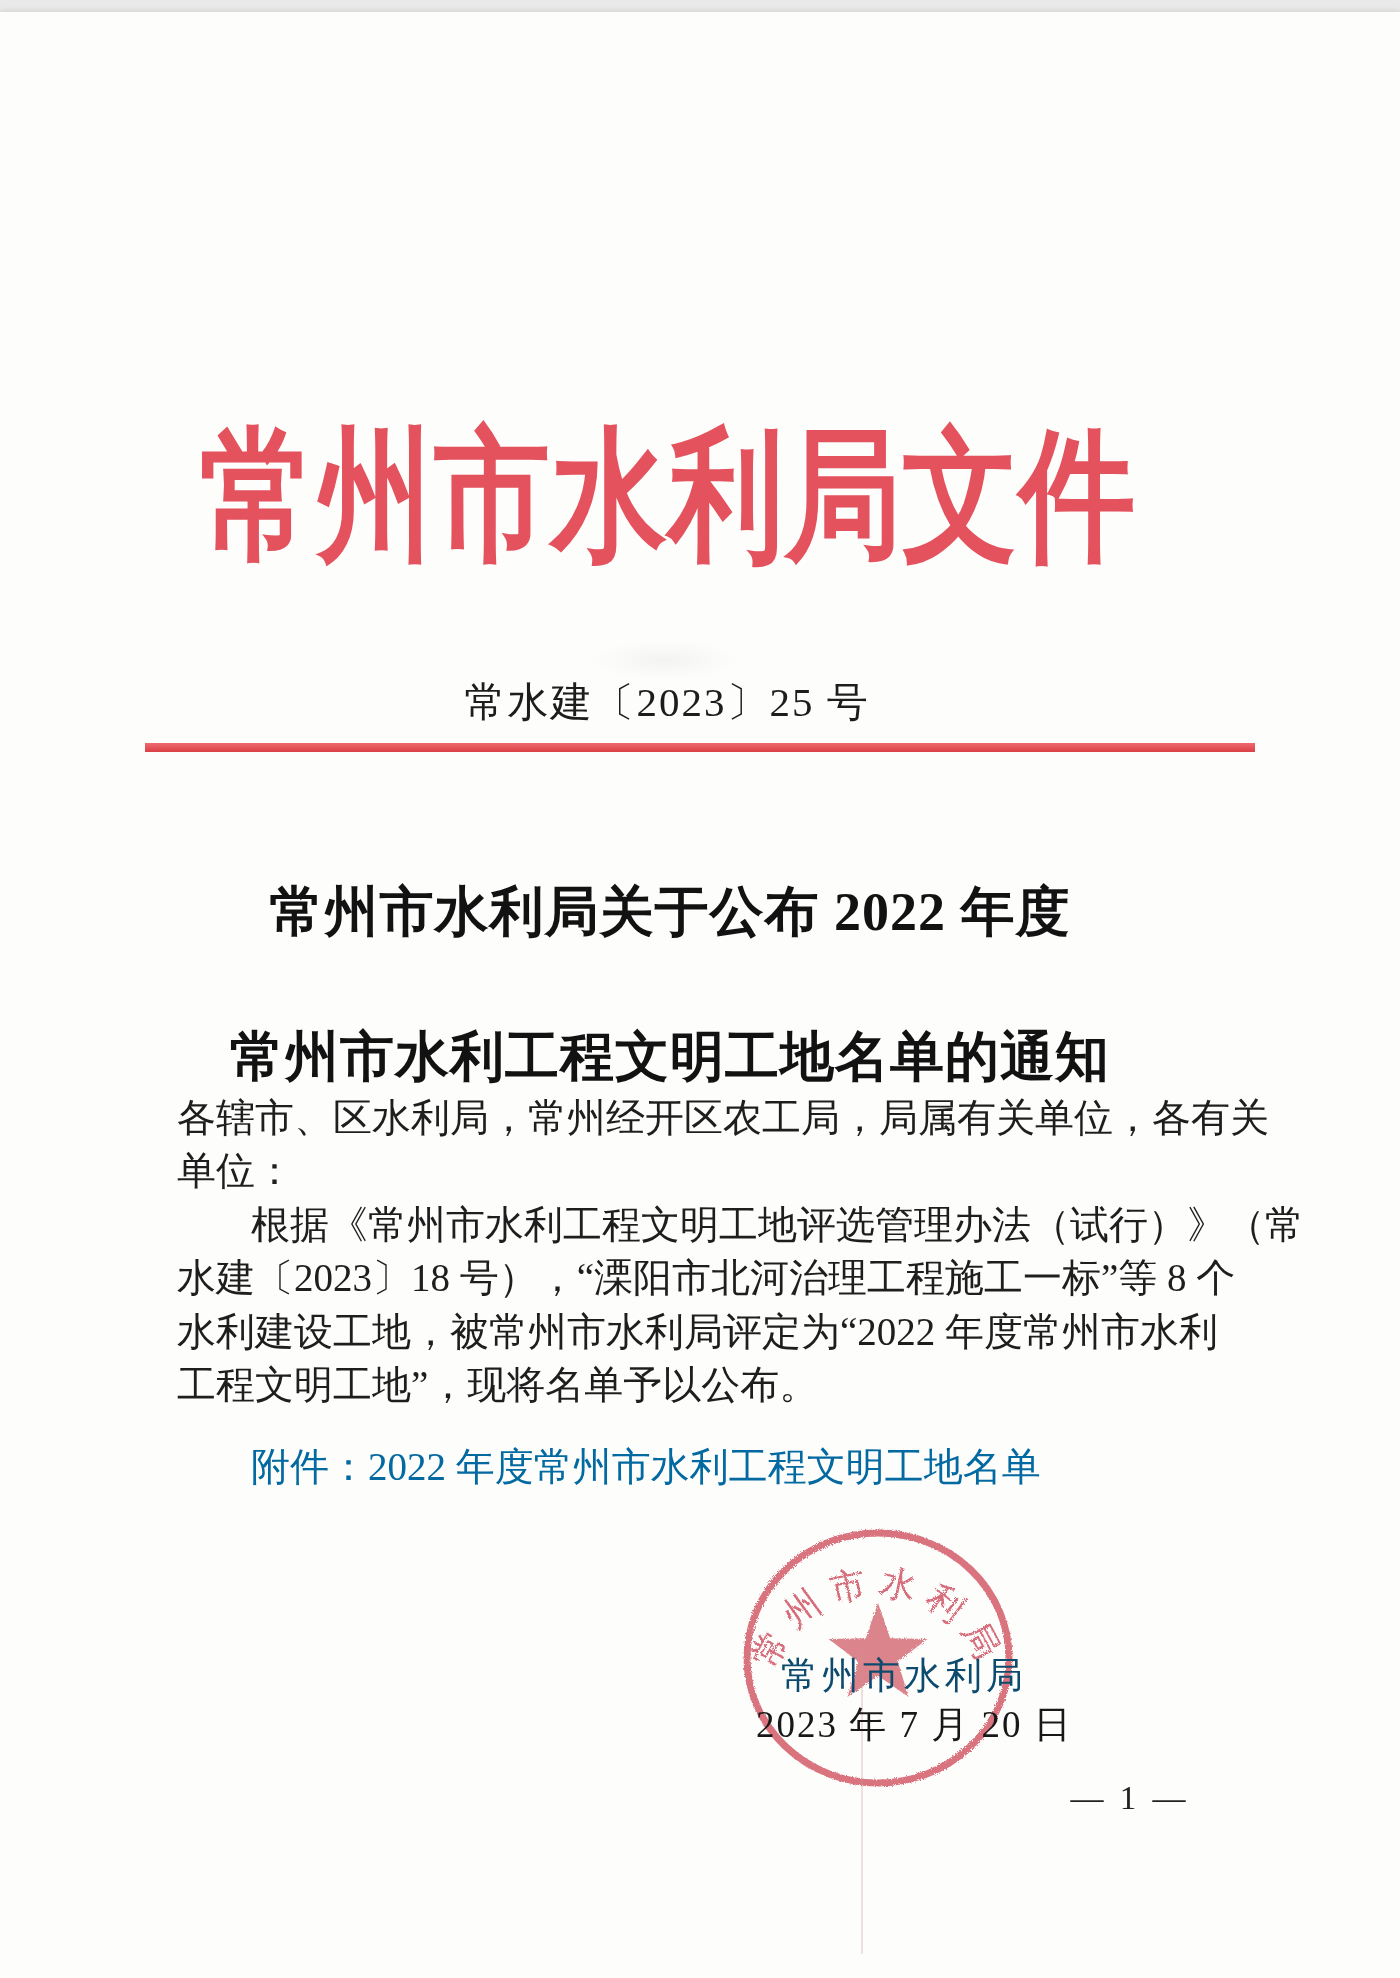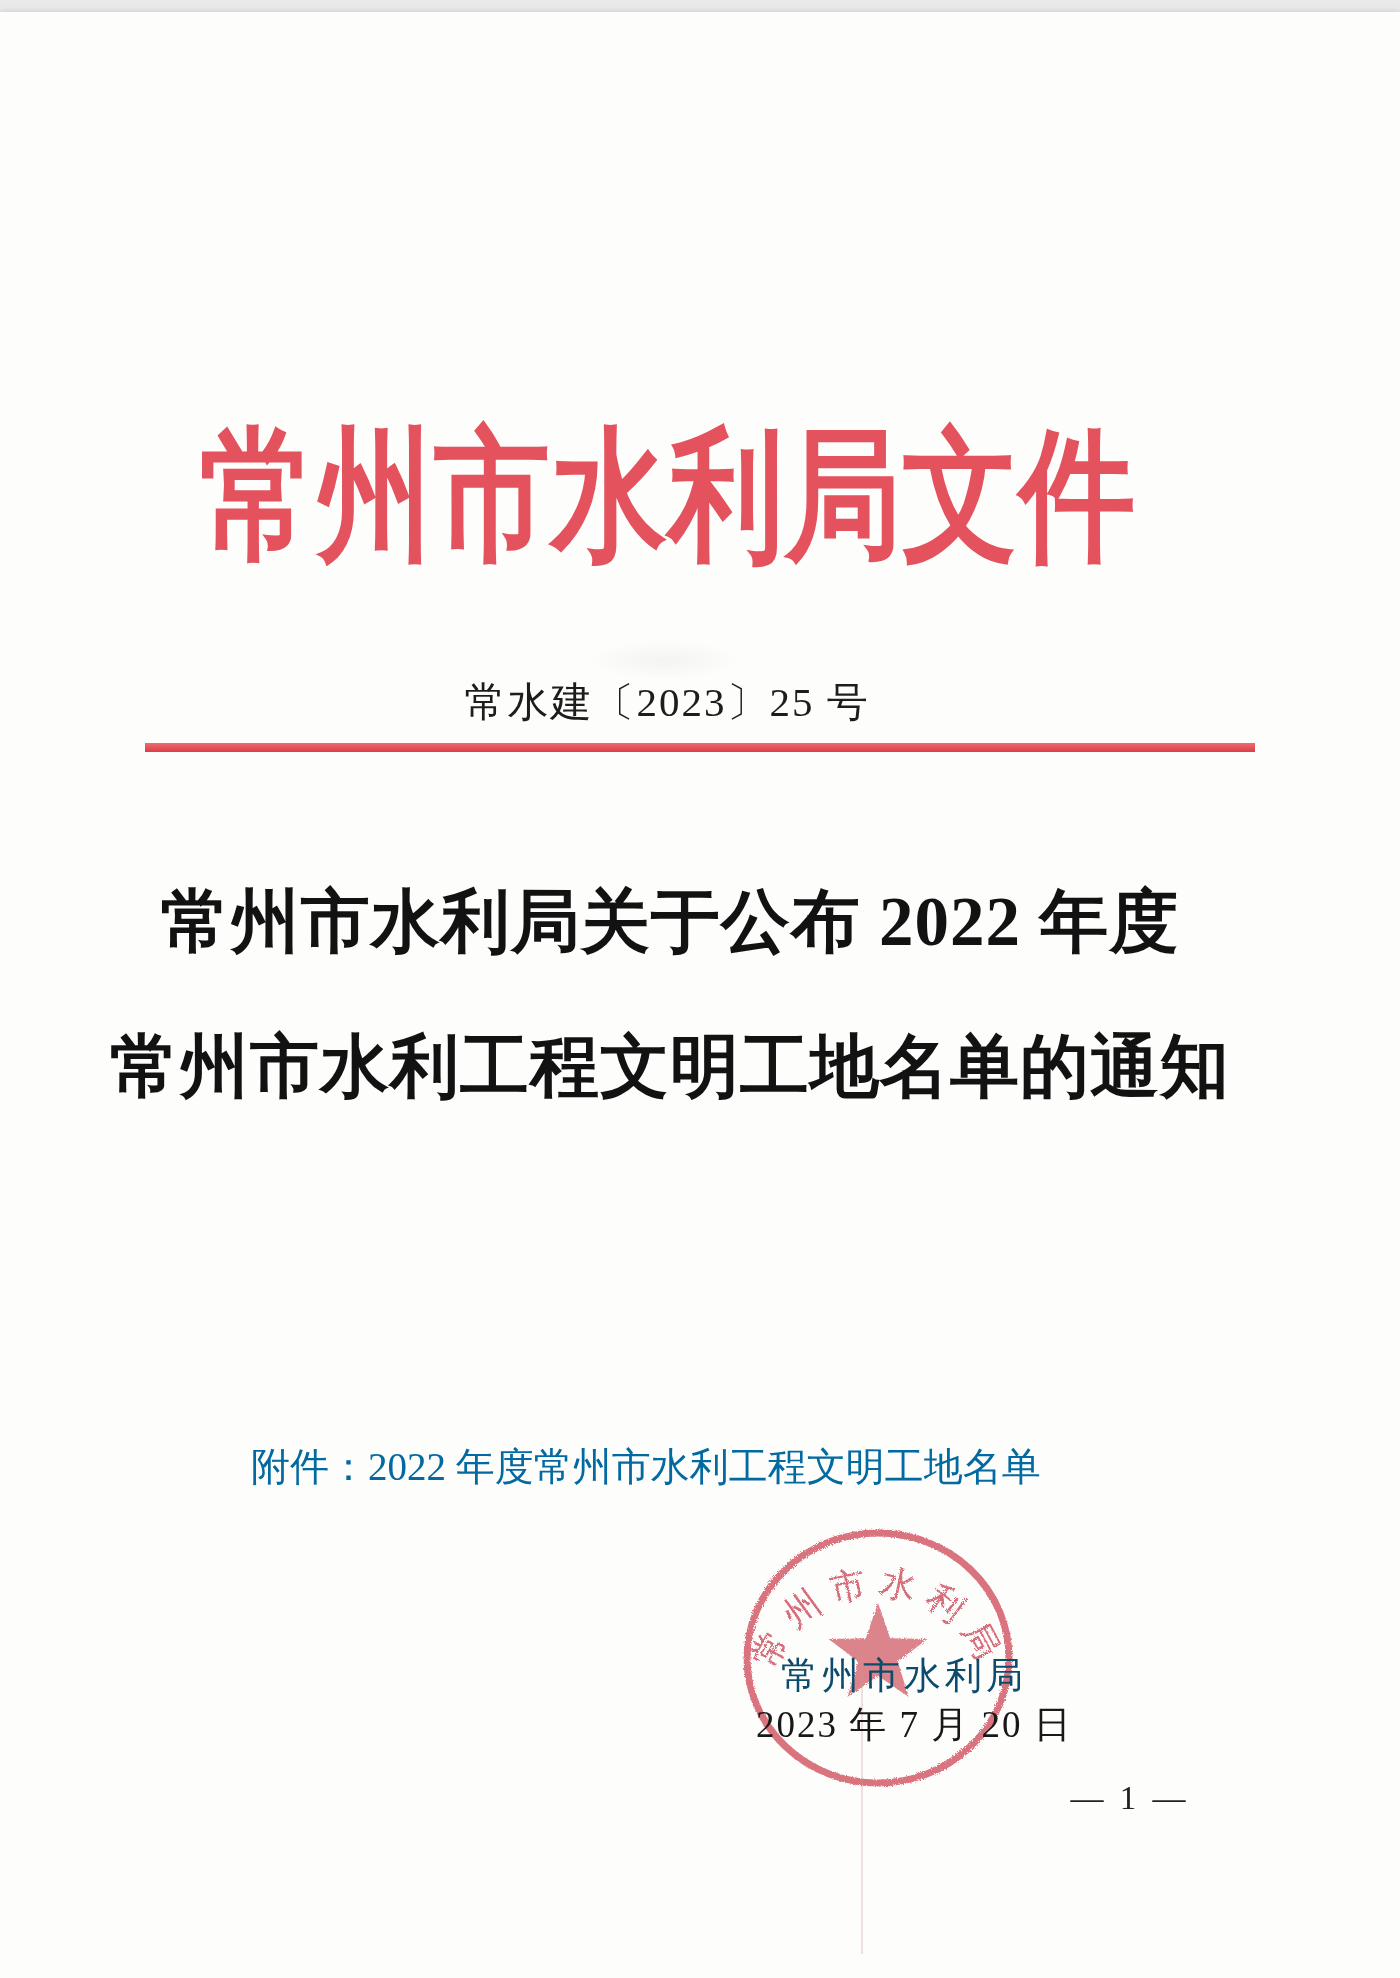--- a/index.html
+++ b/index.html
@@ -43,7 +43,7 @@
     position:absolute;left:0;width:1340px;
     text-align:center;
     font-weight:bold;color:#121212;
-    font-size:69px;letter-spacing:1px;
+    font-size:54px;letter-spacing:1px;
     white-space:nowrap;
   }
   .doc-title.l1{top:864px;}

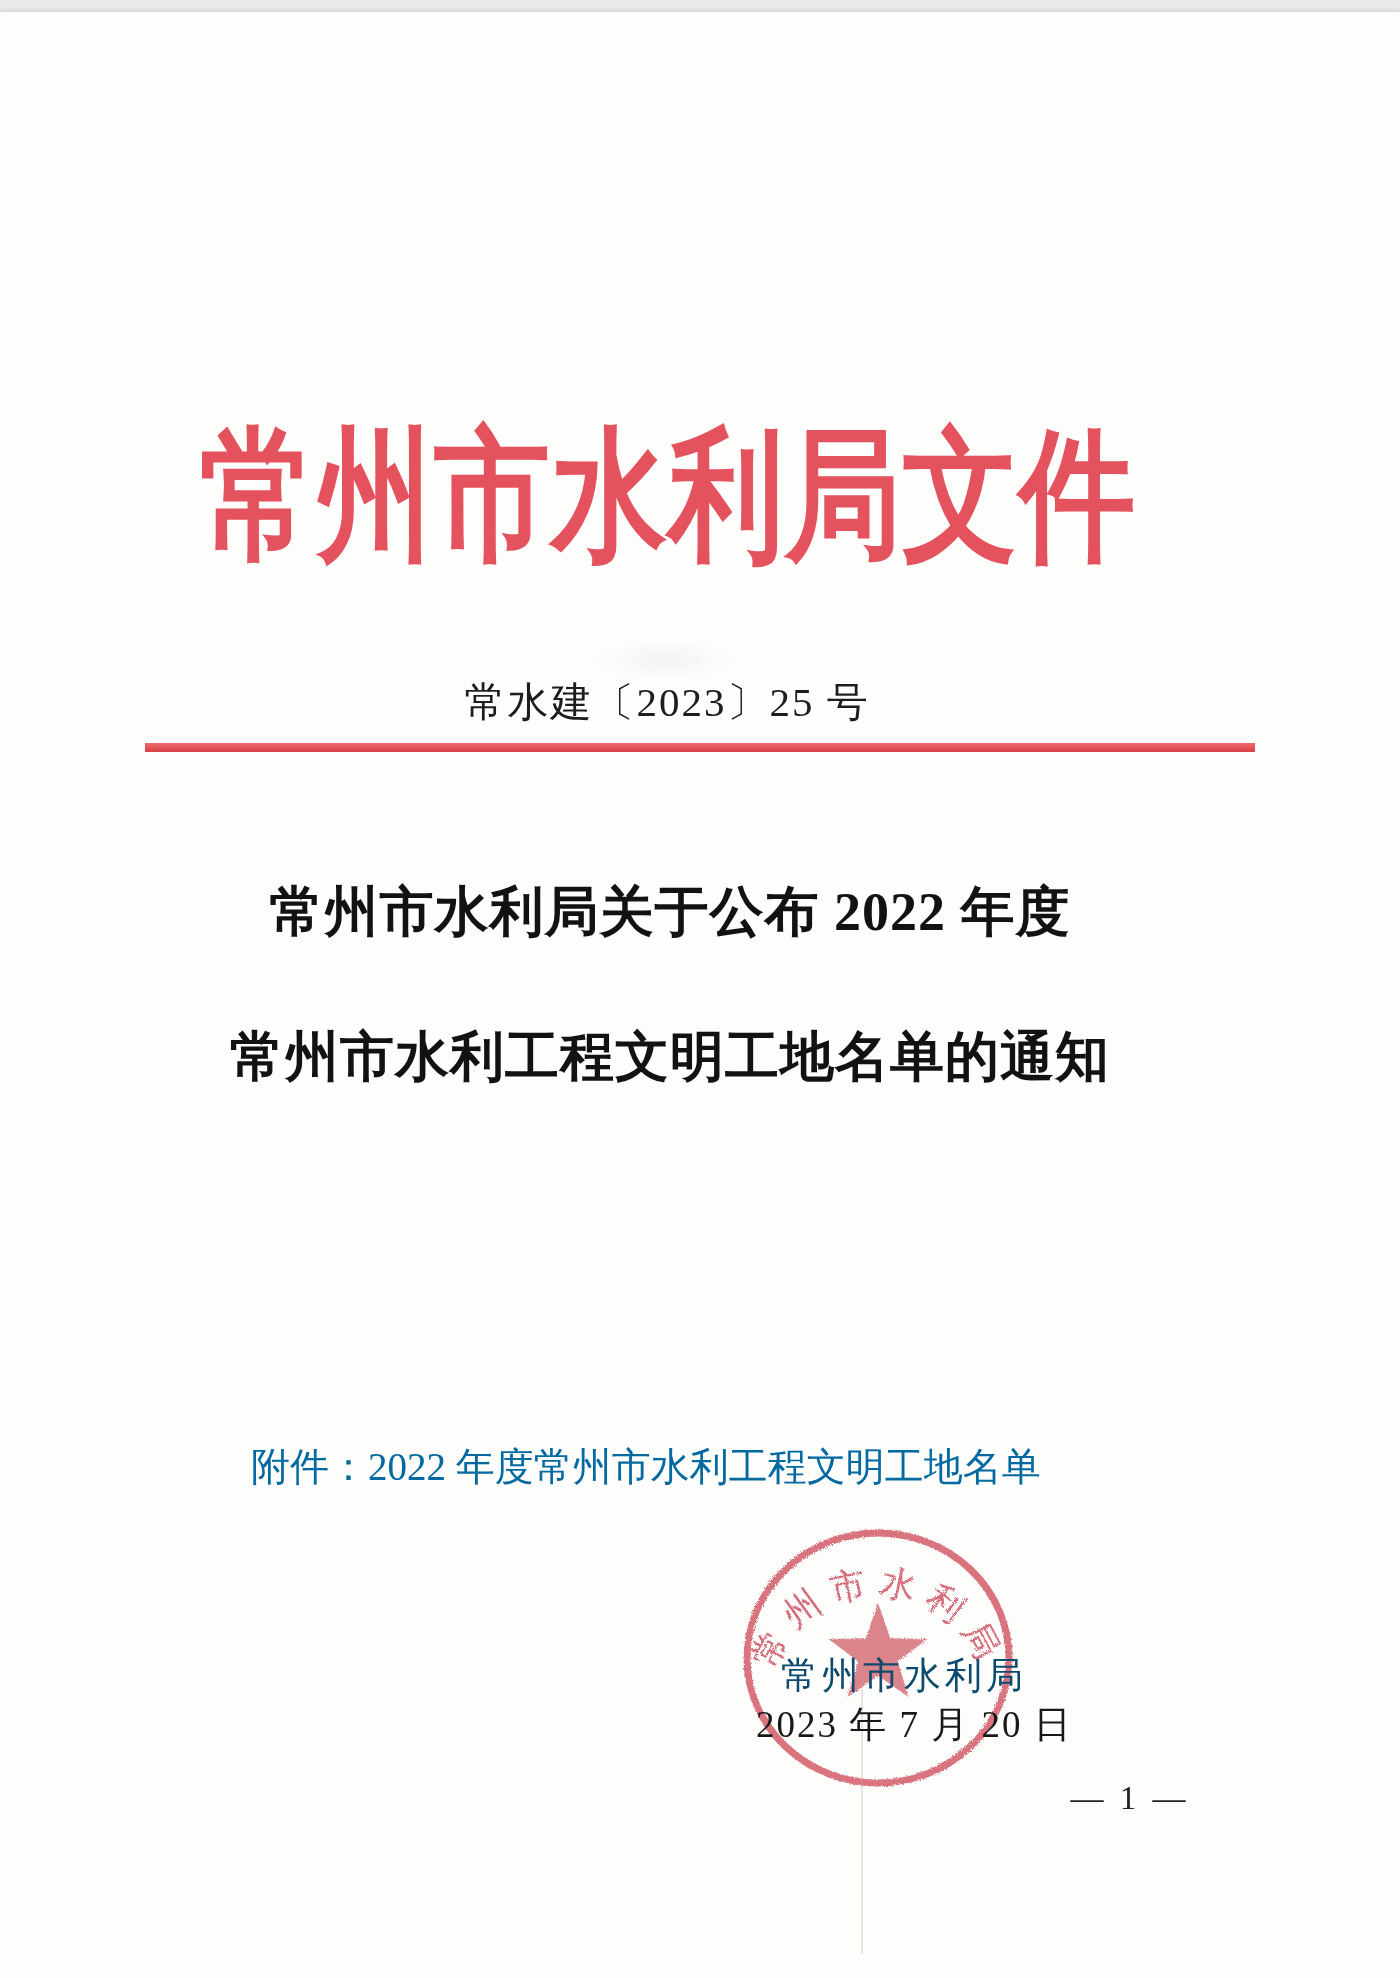--- a/index.html
+++ b/index.html
@@ -109,6 +109,14 @@
   <div class="doc-title l1">常州市水利局关于公布 2022 年度</div>
   <div class="doc-title l2">常州市水利工程文明工地名单的通知</div>
 
+  <div class="body-block">
+    <div class="body-line">各辖市、区水利局，常州经开区农工局，局属有关单位，各有关</div>
+    <div class="body-line">单位：</div>
+    <div class="body-line indent">根据《常州市水利工程文明工地评选管理办法（试行）》（常</div>
+    <div class="body-line">水建〔2023〕18 号），“溧阳市北河治理工程施工一标”等 8 个</div>
+    <div class="body-line">水利建设工地，被常州市水利局评定为“2022 年度常州市水利</div>
+    <div class="body-line">工程文明工地”，现将名单予以公布。</div>
+  </div>
 
   <div class="attachment-line">附件：2022 年度常州市水利工程文明工地名单</div>
 

